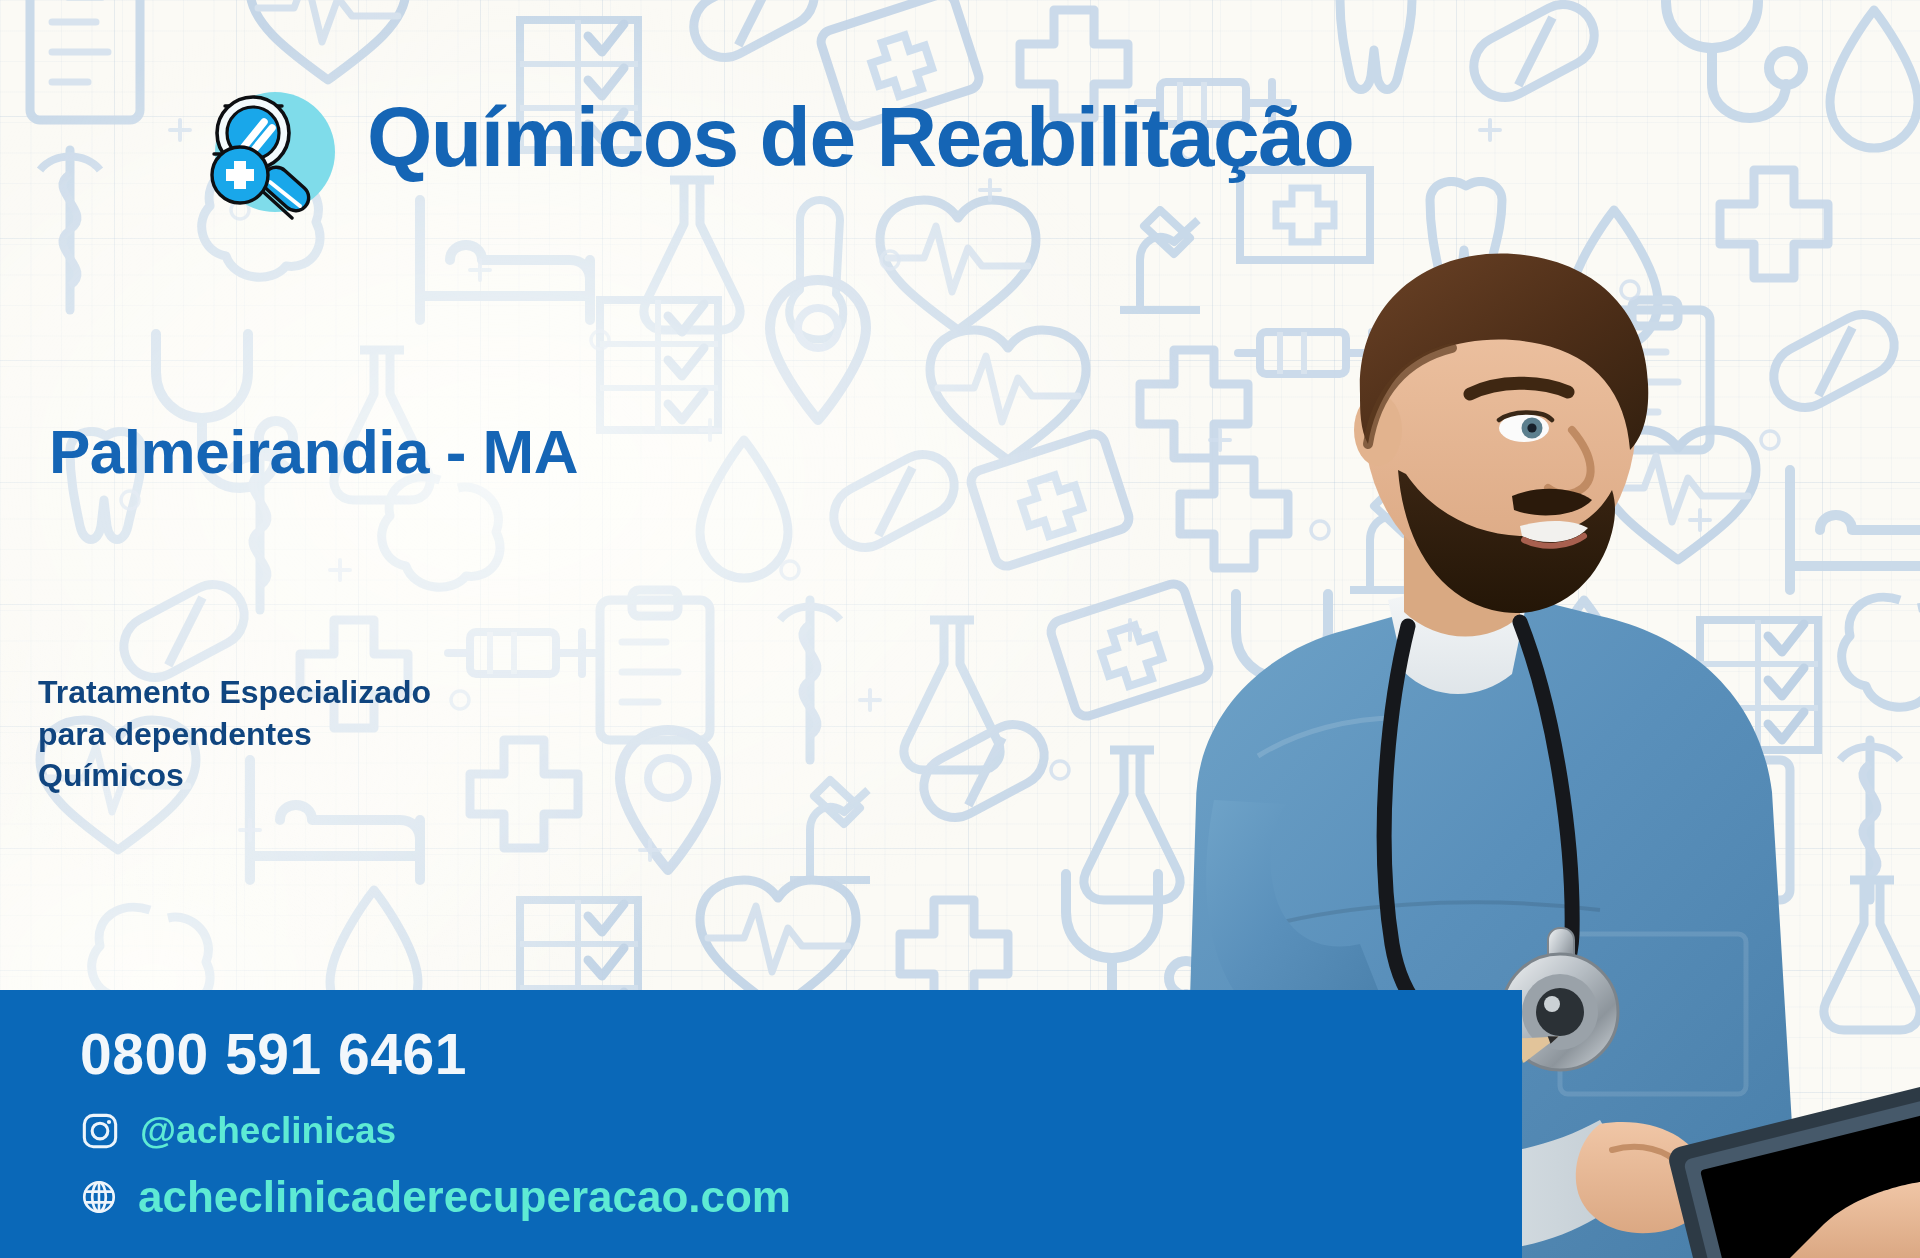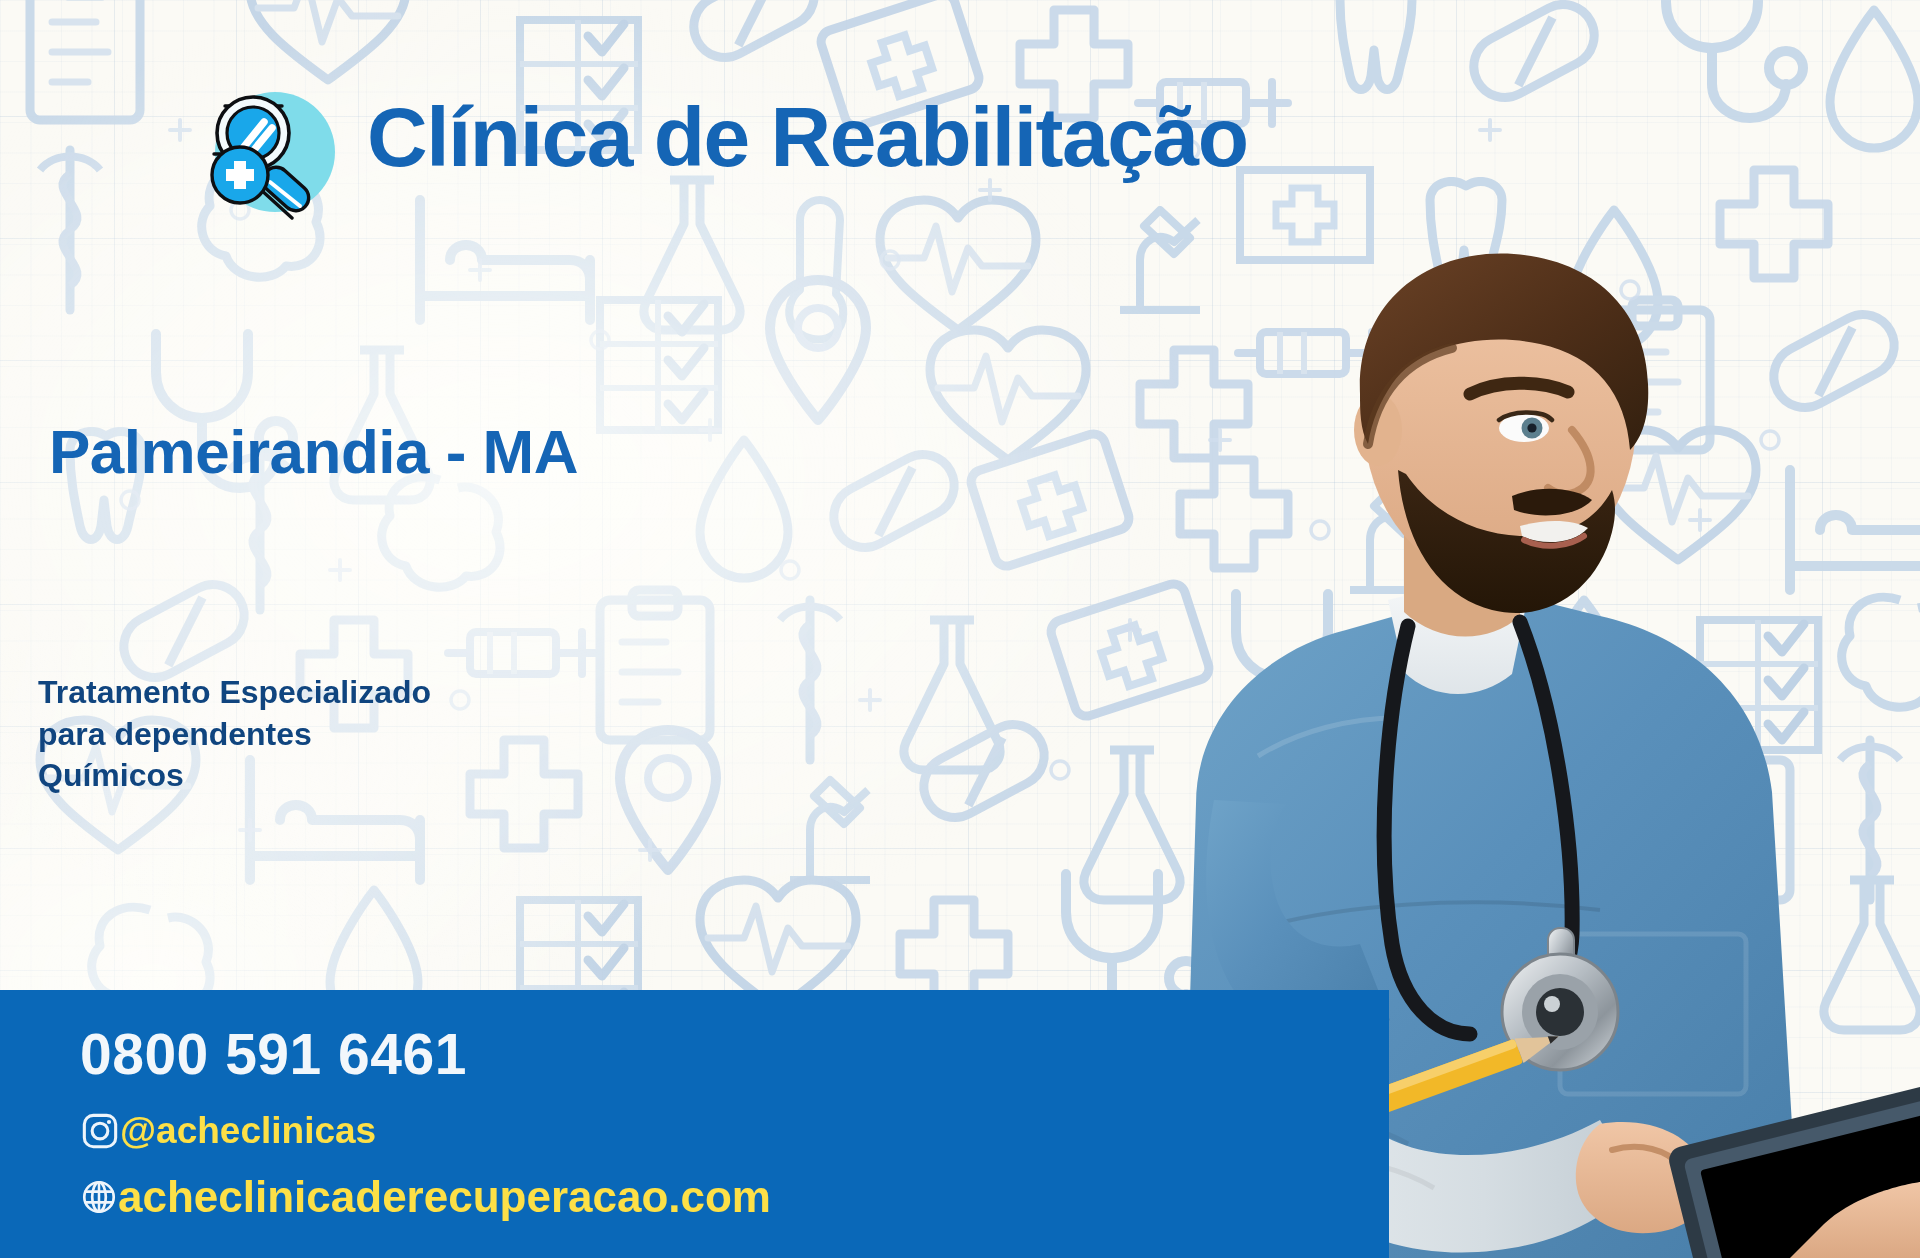--- a/index.html
+++ b/index.html
@@ -313,7 +313,7 @@
     <path d="M38 83 H50 V91 H58 V103 H50 V111 H38 V103 H30 V91 H38 Z" fill="#ffffff"></path>
   </svg>
 
-  <div class="headline">Clínica de Reabilitação</div>
+  <div class="headline">Químicos de Reabilitação</div>
 
   <div class="city">Palmeirandia - MA</div>
 

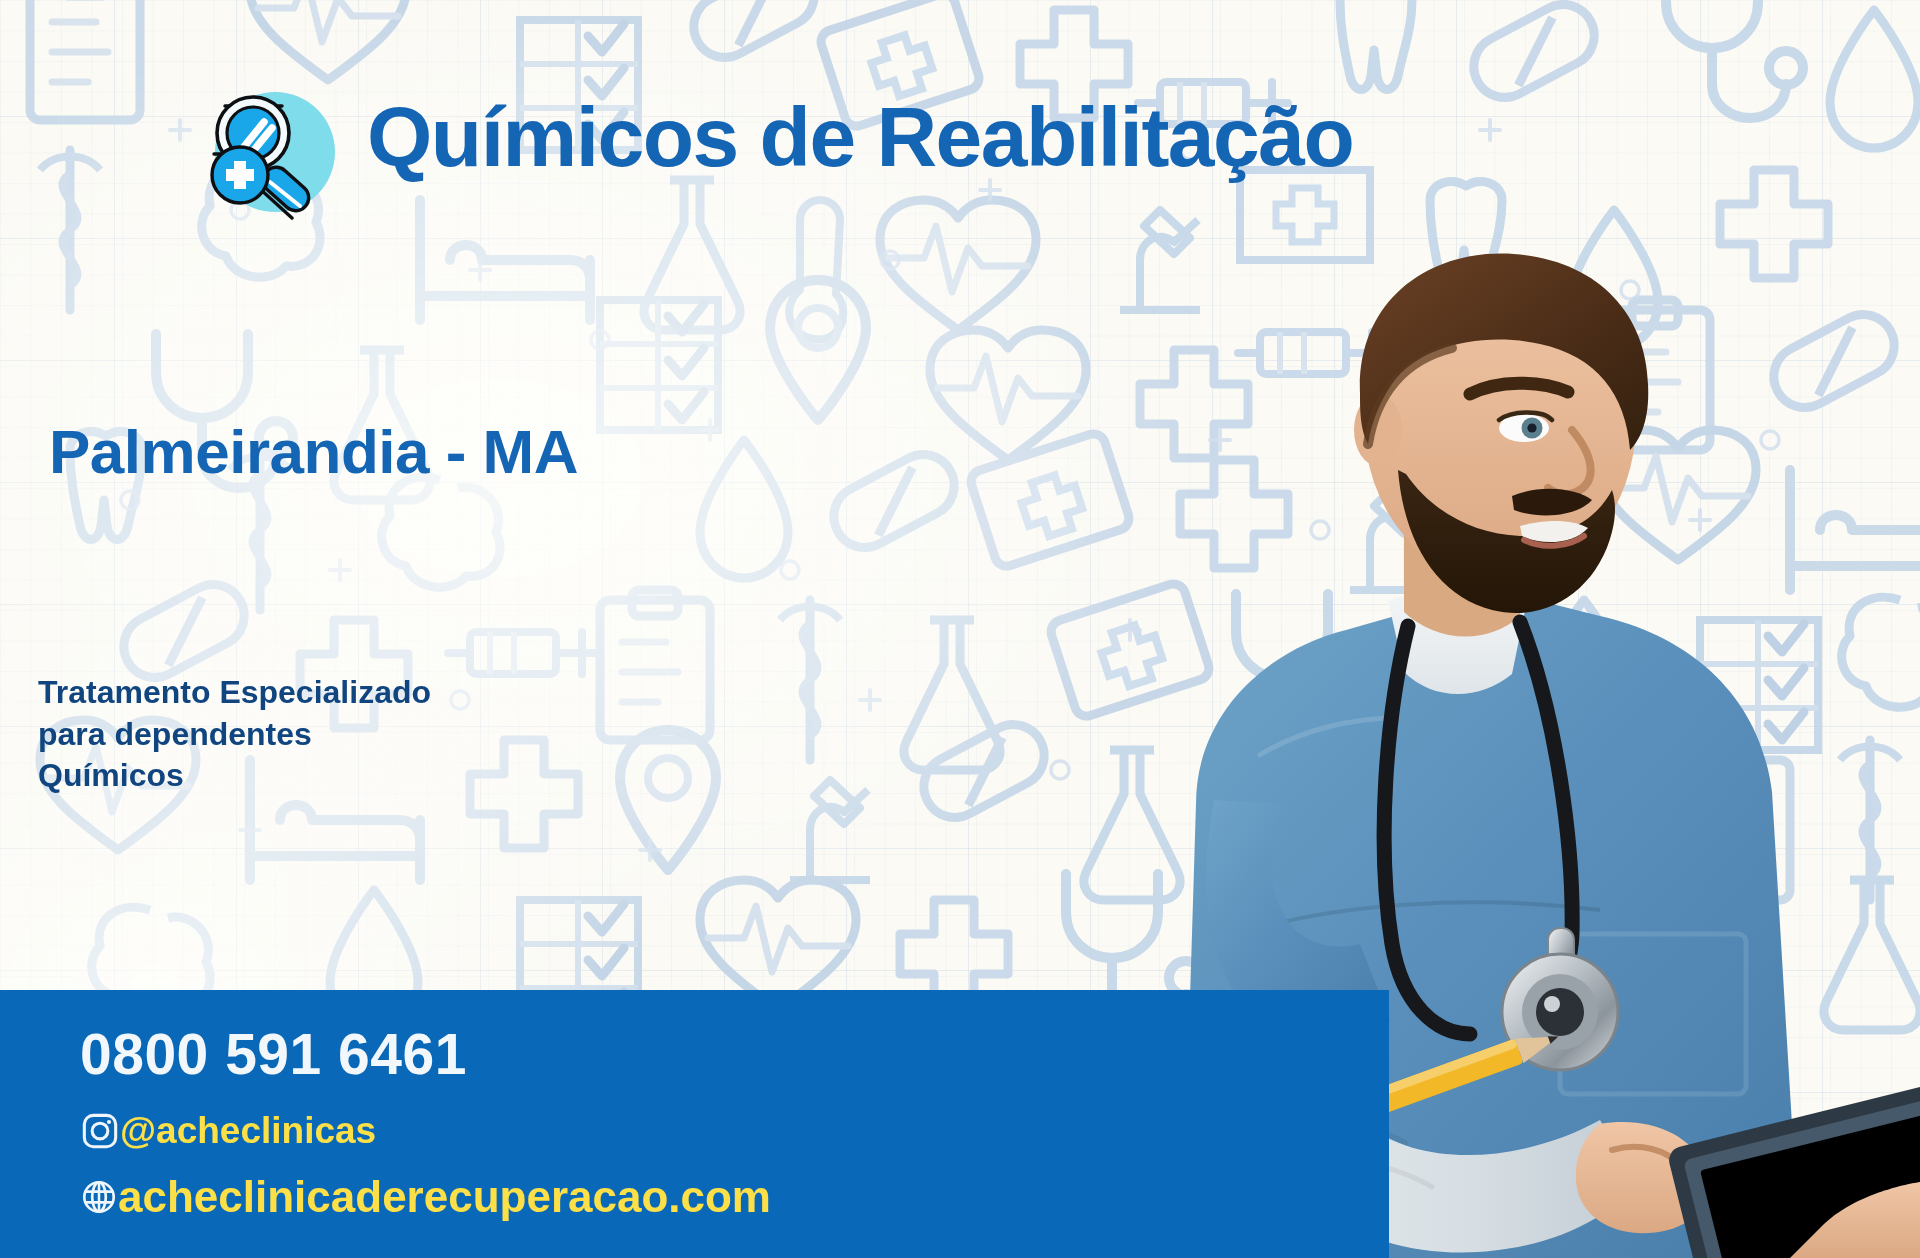--- a/index.html
+++ b/index.html
@@ -73,7 +73,7 @@
 
   
   .footer {
-    position:absolute; left:0; top:990px; width:1389px; height:268px;
+    position:absolute; left:0; top:990px; width:1522px; height:268px;
     background:#0a68b8;
   }
   .footer-phone {

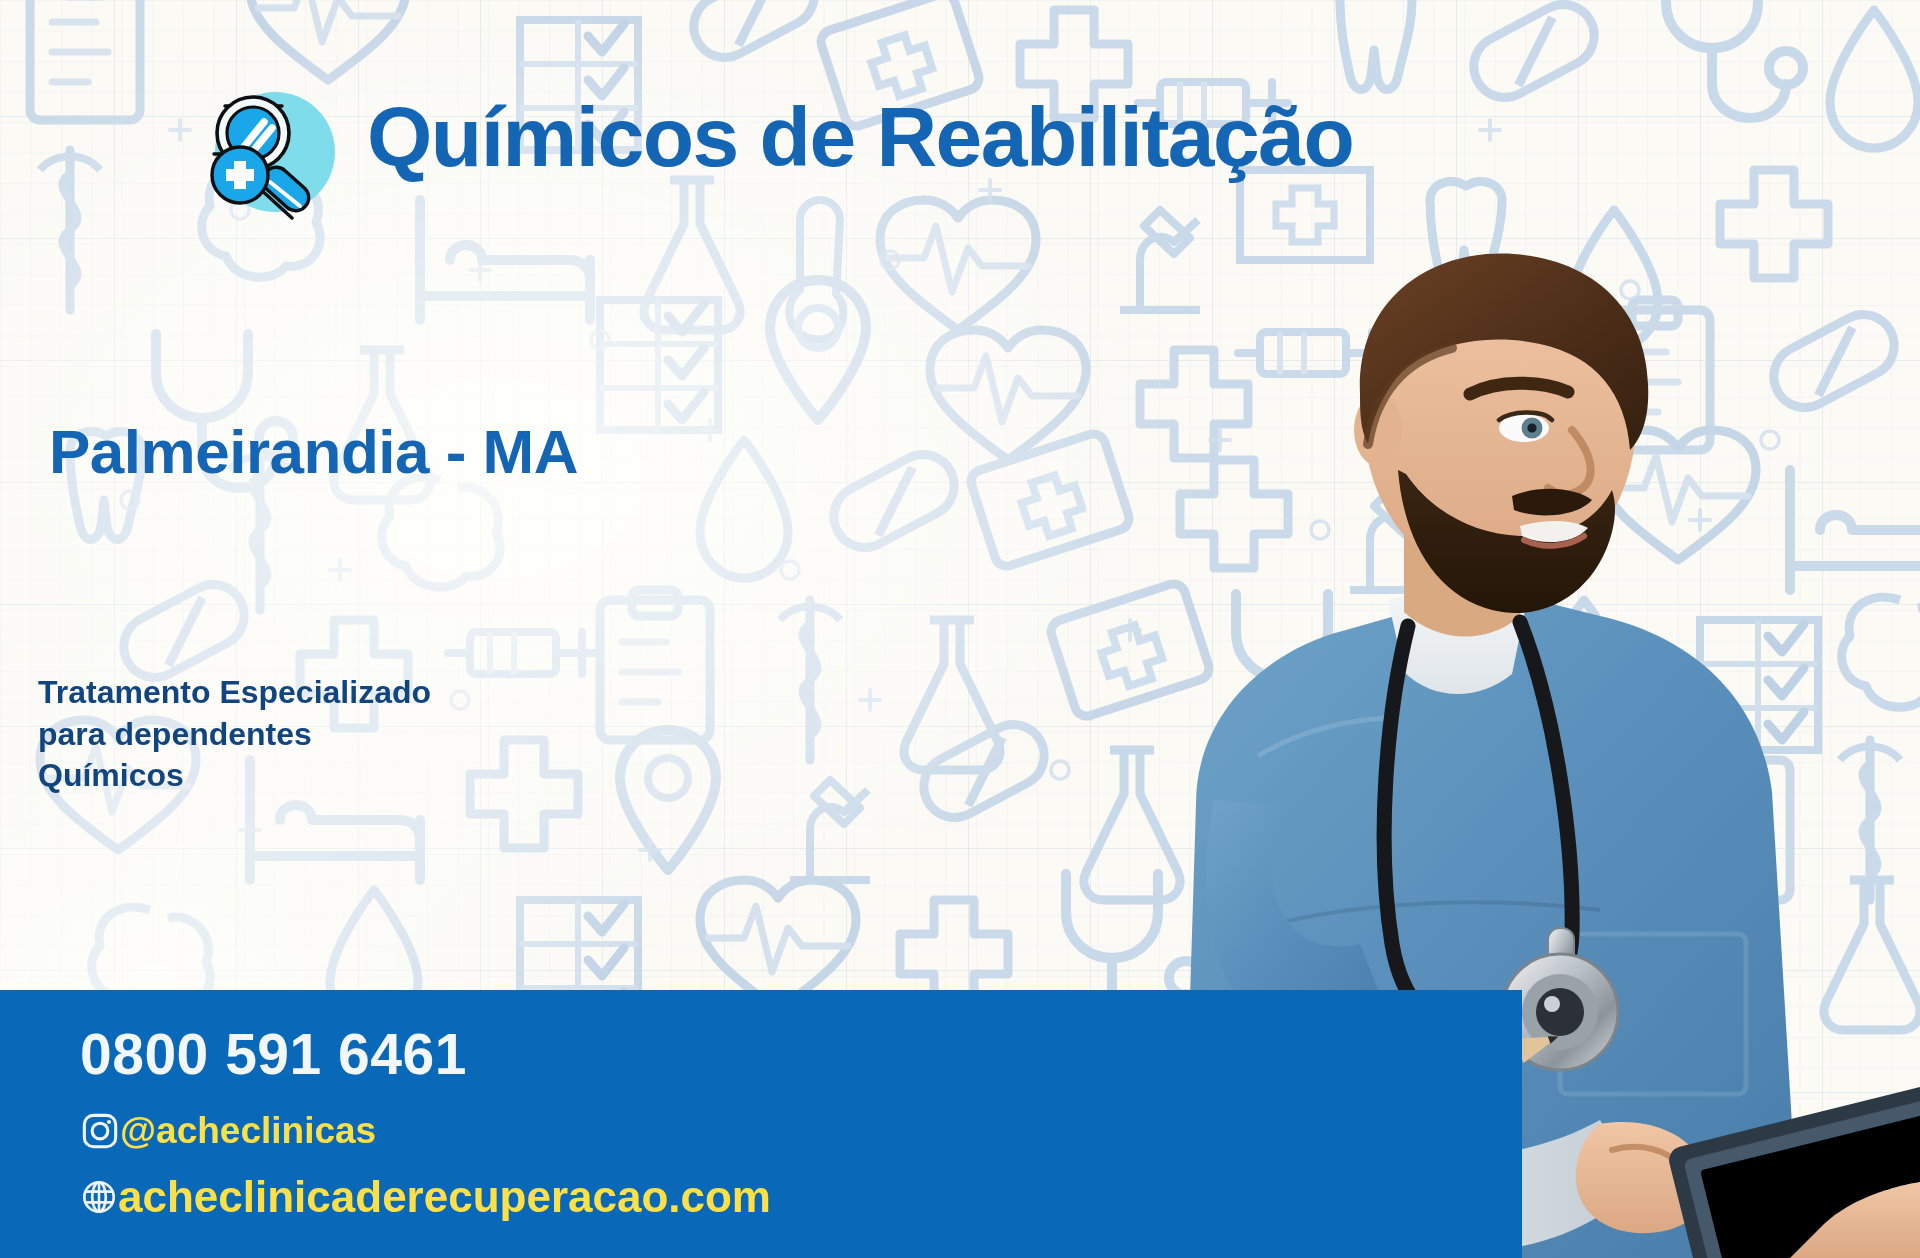--- a/index.html
+++ b/index.html
@@ -82,8 +82,8 @@
     color:#f2f7fb; white-space:nowrap;
   }
   .footer-row {
-    position:absolute; display:flex; align-items:center; 
-    color:#fde047; white-space:nowrap;
+    position:absolute; display:flex; align-items:center; gap:20px;
+    color:#5eead4; white-space:nowrap;
   }
   .footer-row.ig  { left:80px; top:120px; font-size:37px; font-weight:600; }
   .footer-row.web { left:80px; top:182px; font-size:44px; font-weight:700; }

